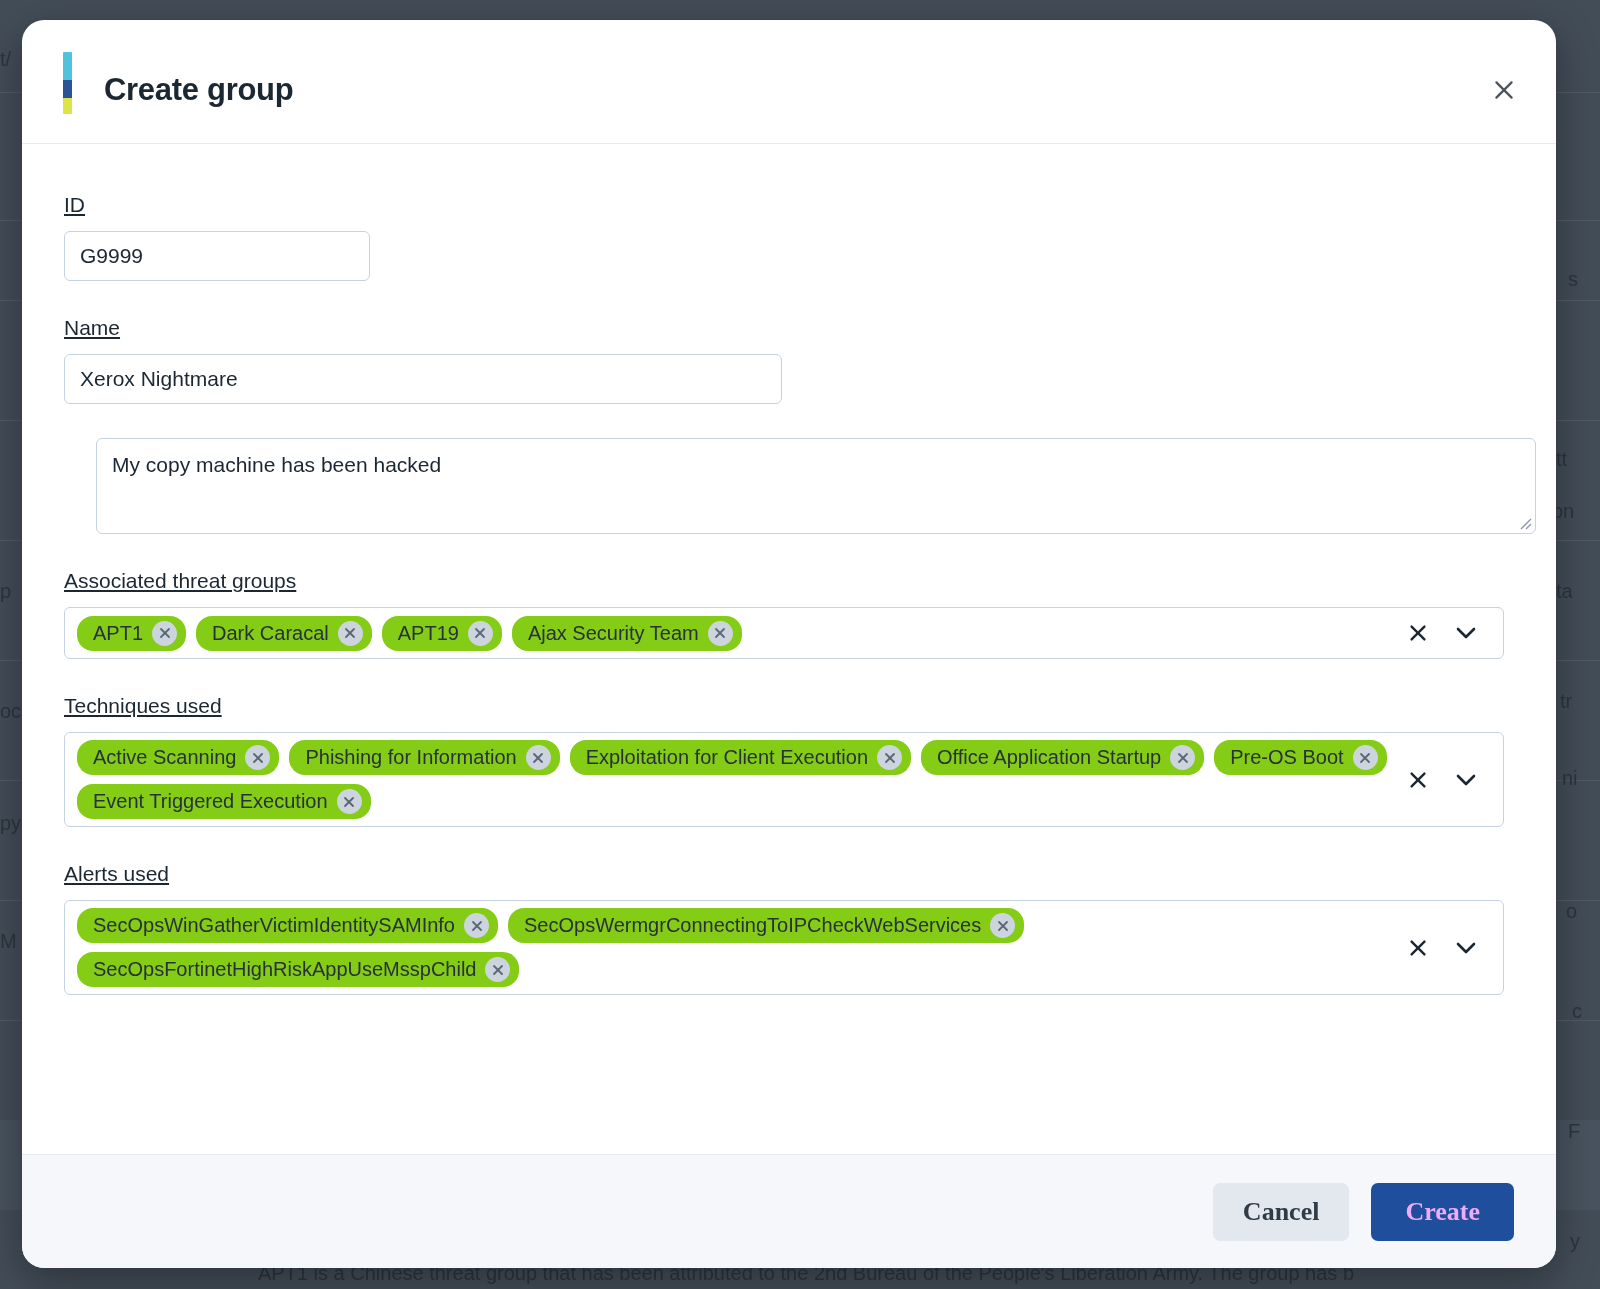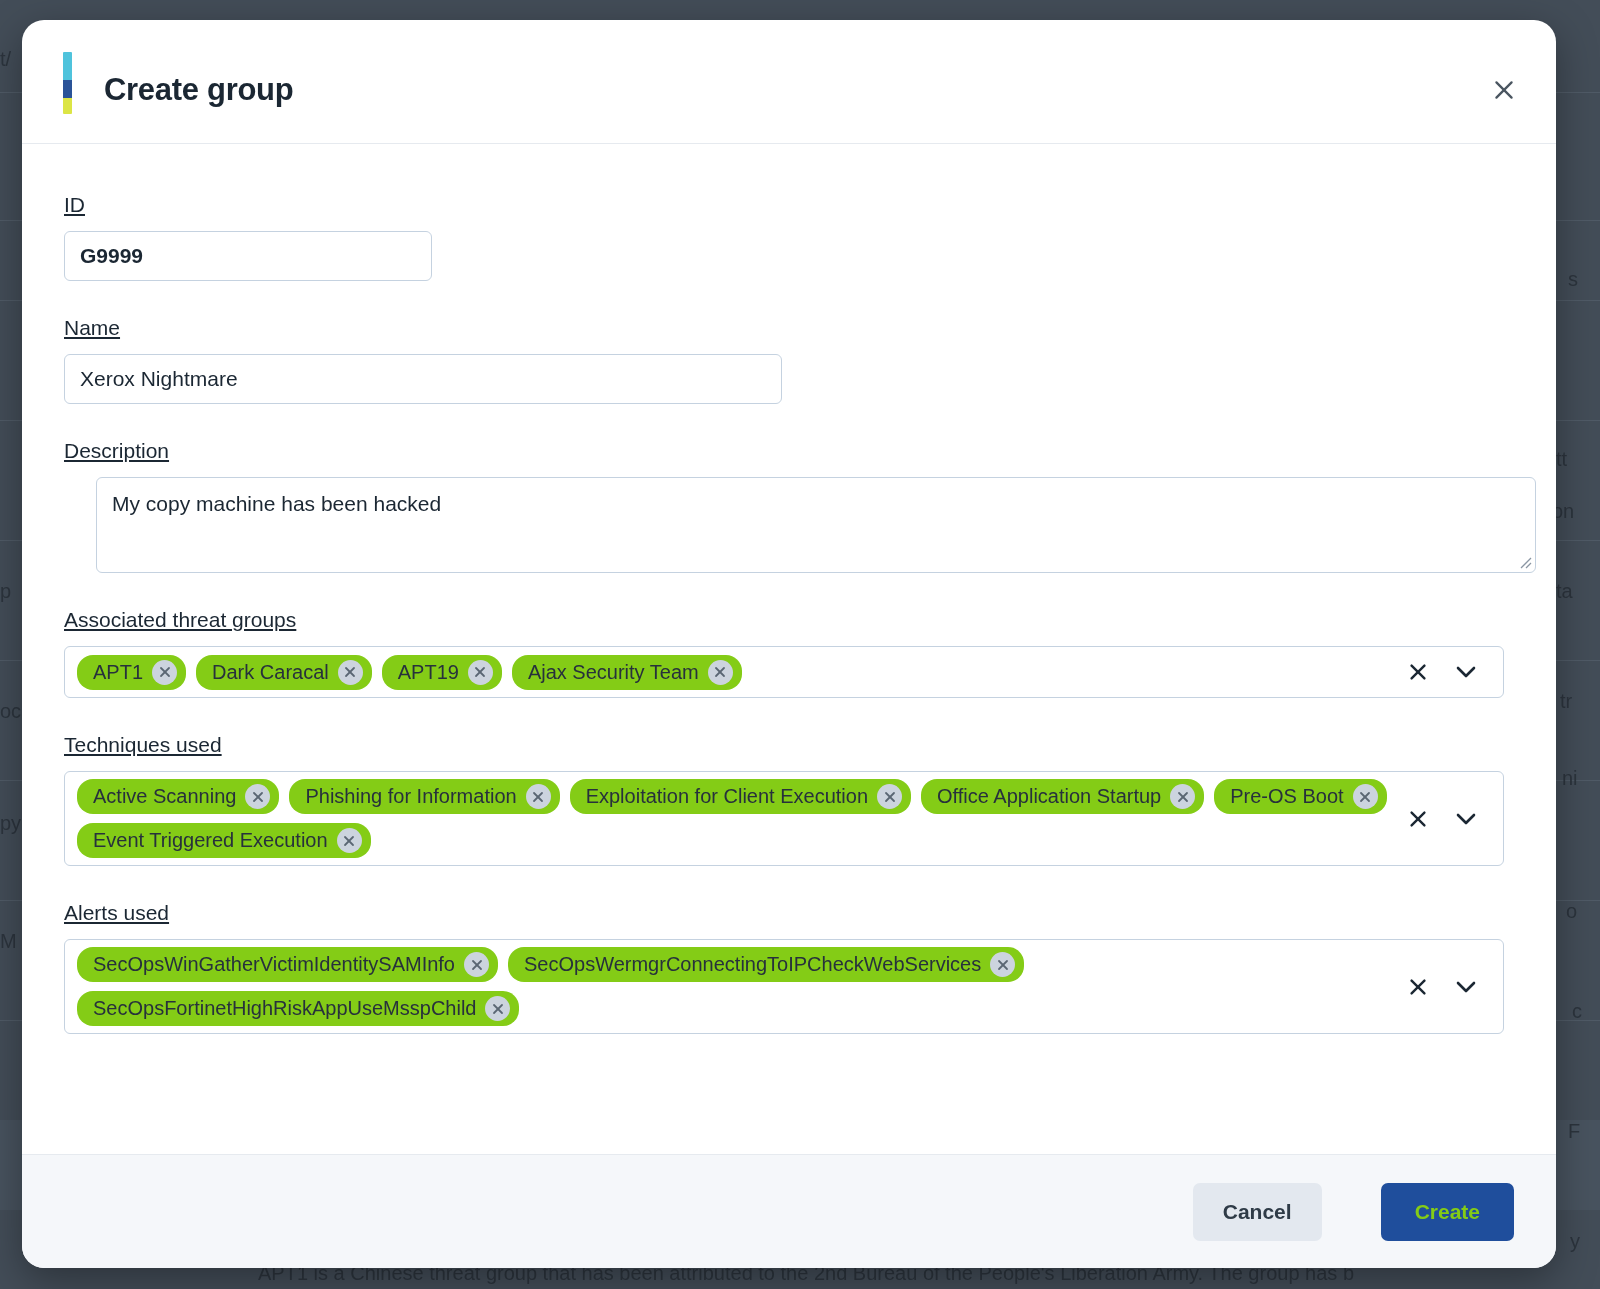--- a/index.html
+++ b/index.html
@@ -131,7 +131,7 @@
     outline: none;
     display: block;
   }
-  #id-input   { width: 368px; font-weight: bold; }
+  #id-input   { width: 306px; }
   #name-input { width: 718px; }
 
   .textarea-wrap { position: relative; width: 1440px; margin-left: 32px; }

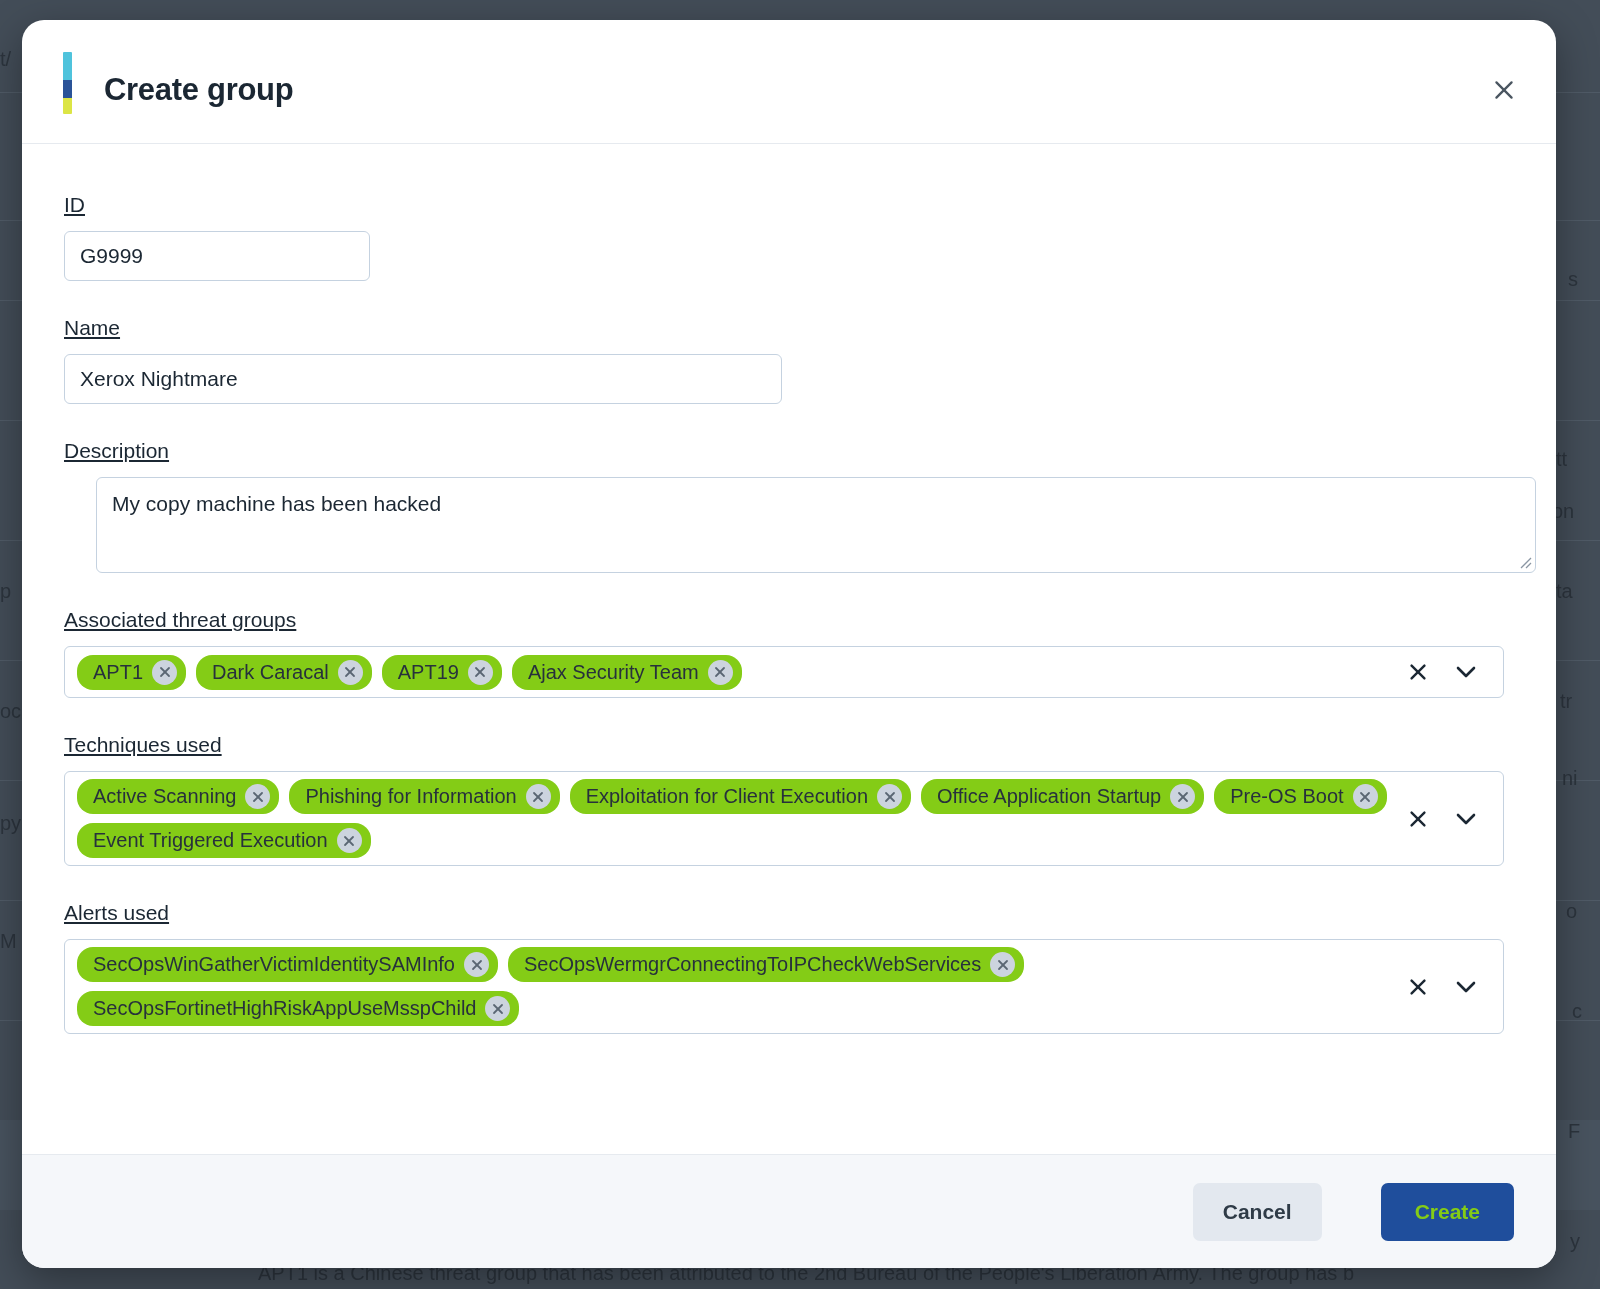--- a/index.html
+++ b/index.html
@@ -304,7 +304,6 @@
     </div>
 
     <div class="field">
-      <div class="field-label">Description</div>
       <div class="textarea-wrap">
         <textarea id="description-input" style="">My copy machine has been hacked</textarea>
         <svg class="resize-grip" viewBox="0 0 14 14">

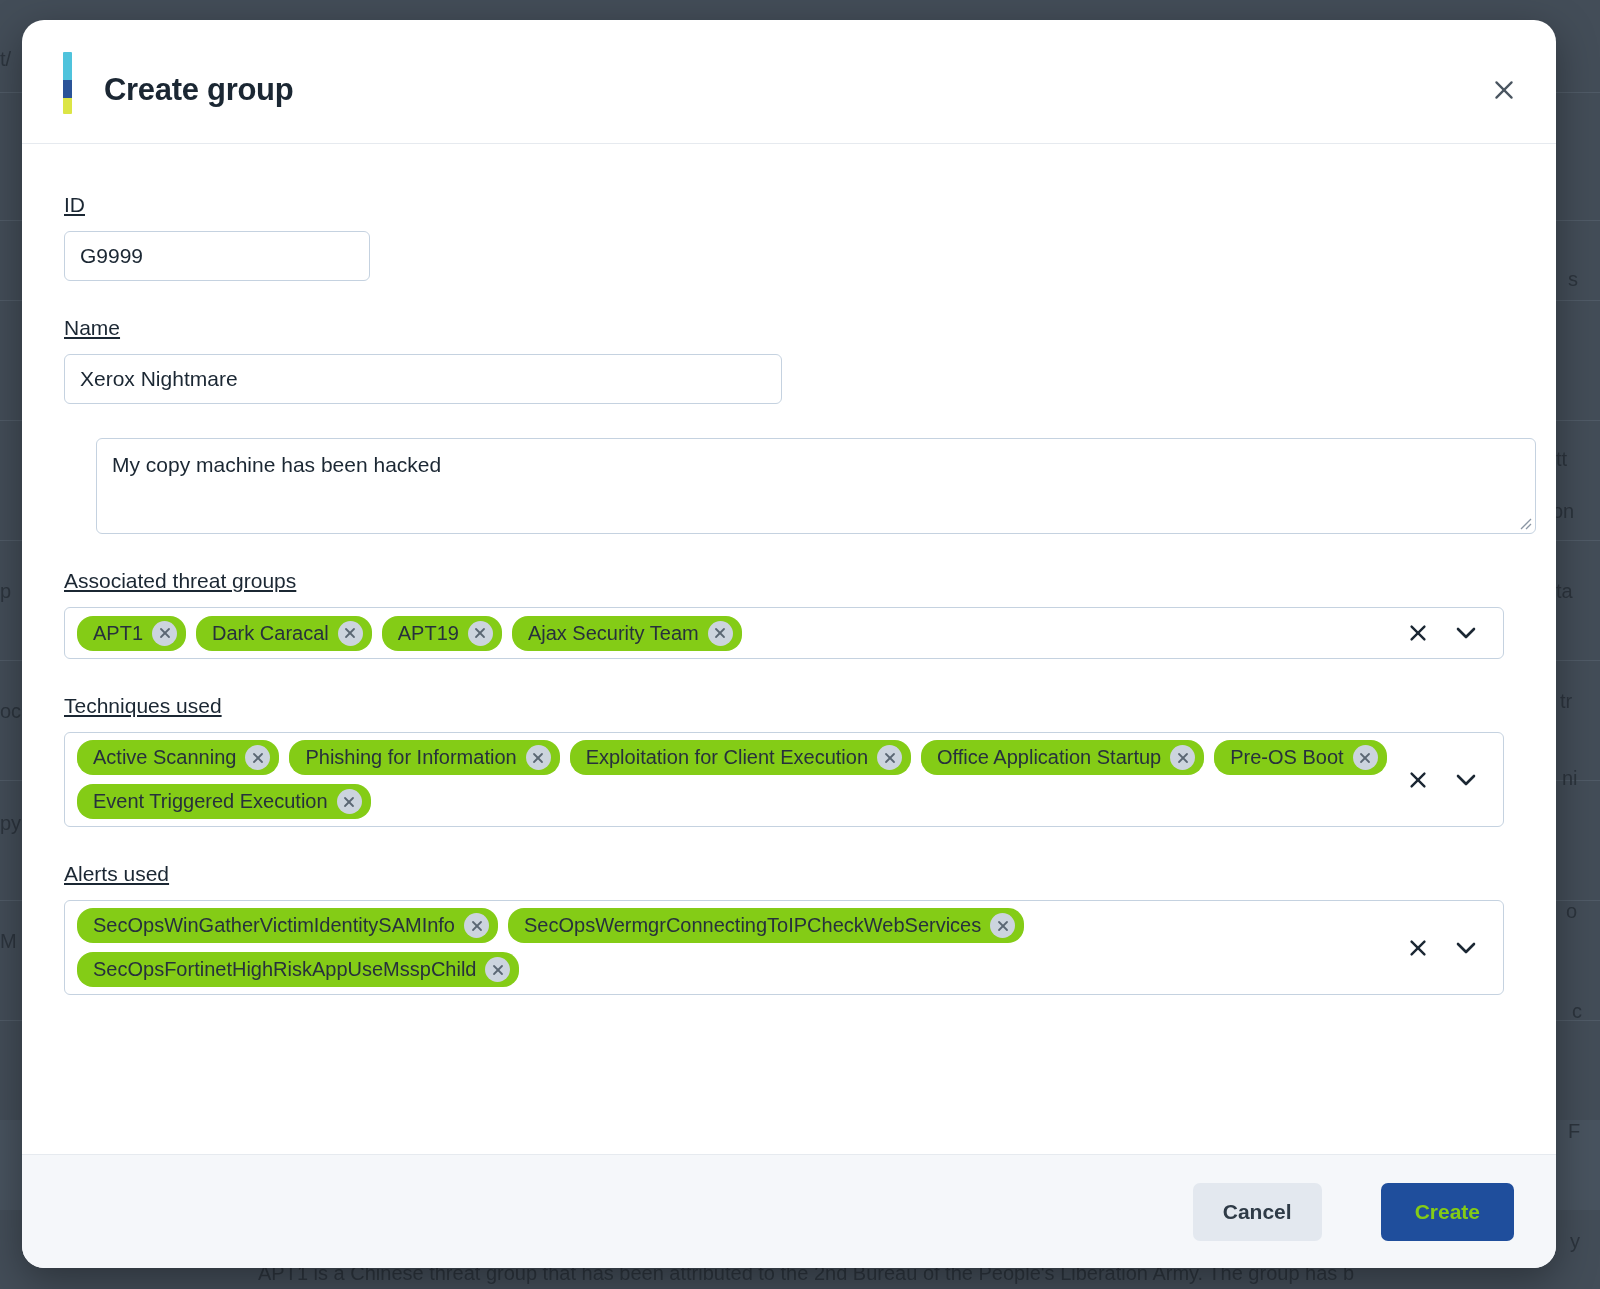--- a/index.html
+++ b/index.html
@@ -227,15 +227,14 @@
     padding-right: 42px;
   }
   .btn {
-    font-size: 21px;
+    font-size: 26px;
     font-weight: bold;
     border-radius: 7px;
     border: none;
     cursor: pointer;
-    font-family: Liberation Sans, sans-serif;
+    font-family: Liberation Serif, serif;
     height: 58px;
     padding: 0 30px;
-    margin-left: 37px;
   }
   #cancel-button { background: #e3e8ef; color: #2f3b47; }
   #create-button { background: #1f4e9c; color: #84cc16; padding: 0 34px; }

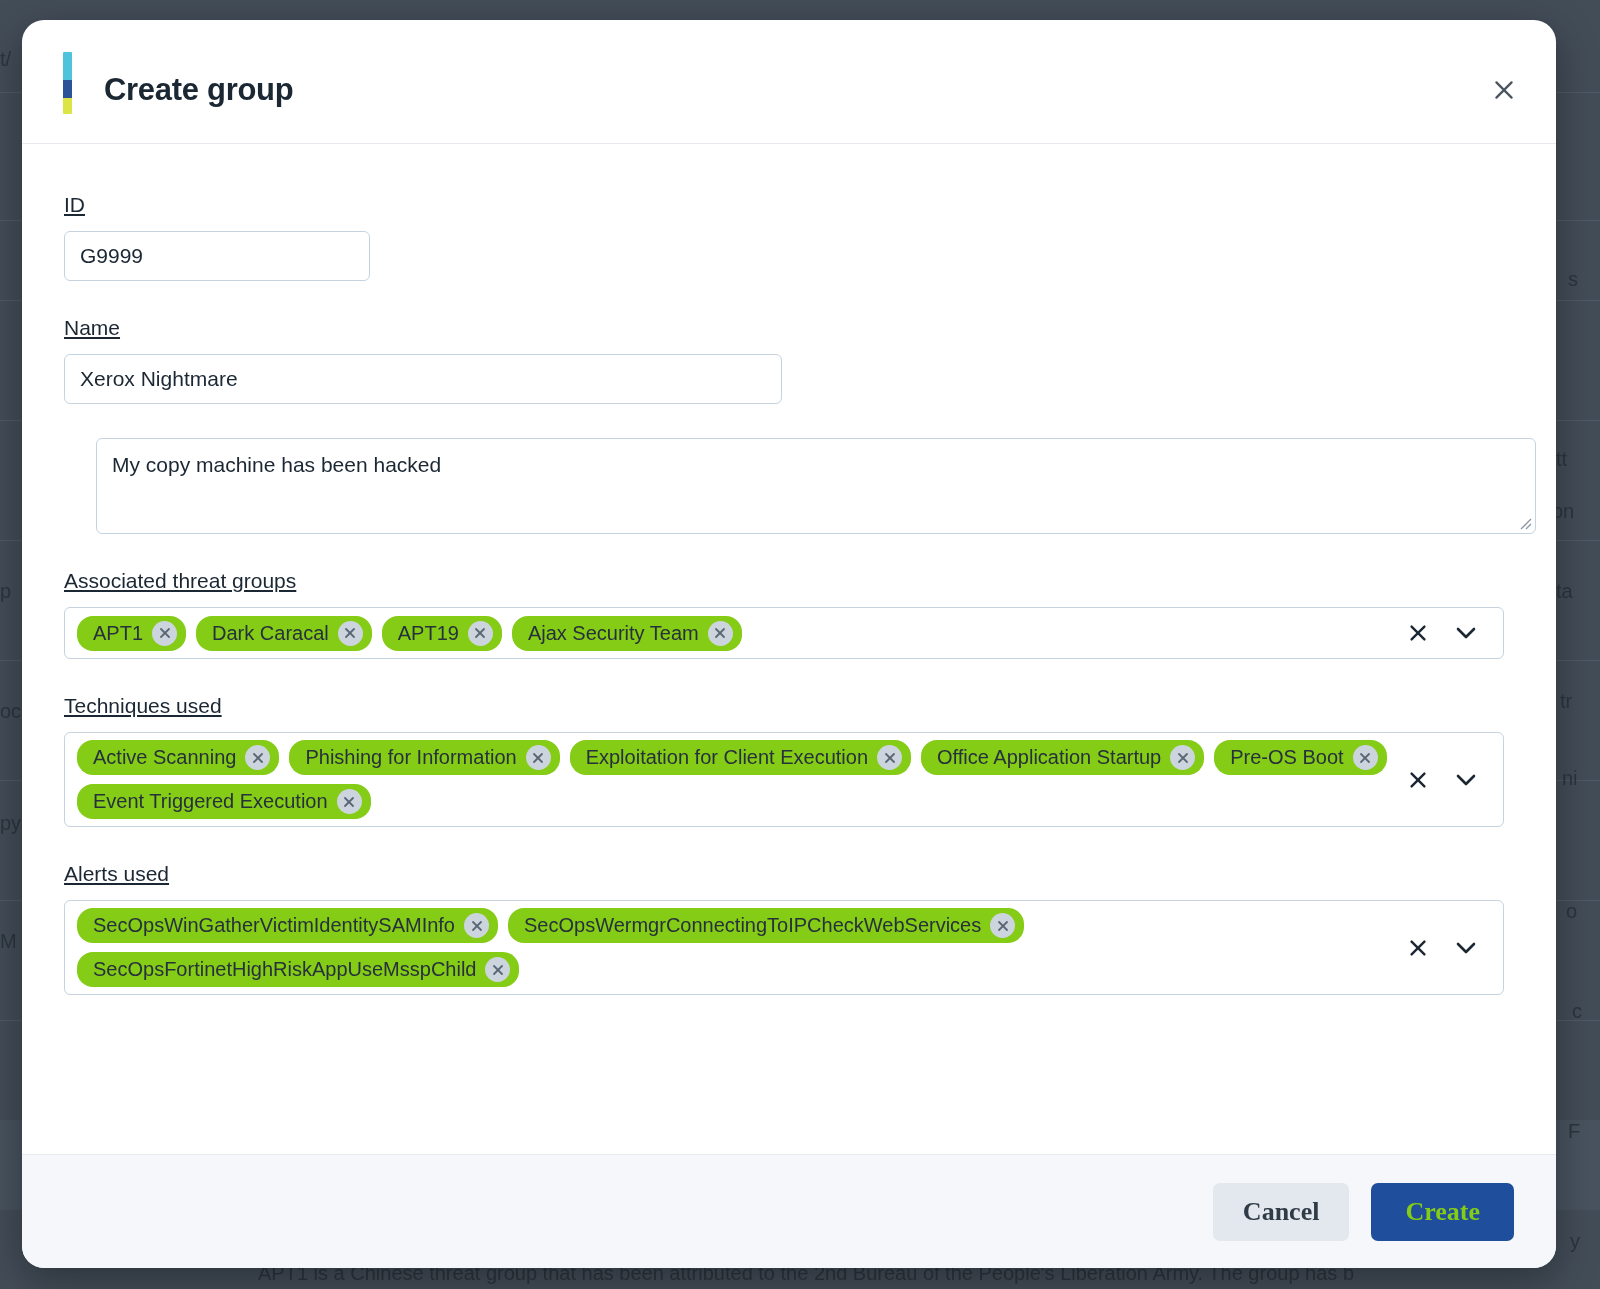--- a/index.html
+++ b/index.html
@@ -237,7 +237,7 @@
     padding: 0 30px;
   }
   #cancel-button { background: #e3e8ef; color: #2f3b47; }
-  #create-button { background: #1f4e9c; color: #84cc16; padding: 0 34px; }
+  #create-button { background: #1f4e9c; color: #f0abfc; padding: 0 34px; }
 </style>
 </head>
 <body>

